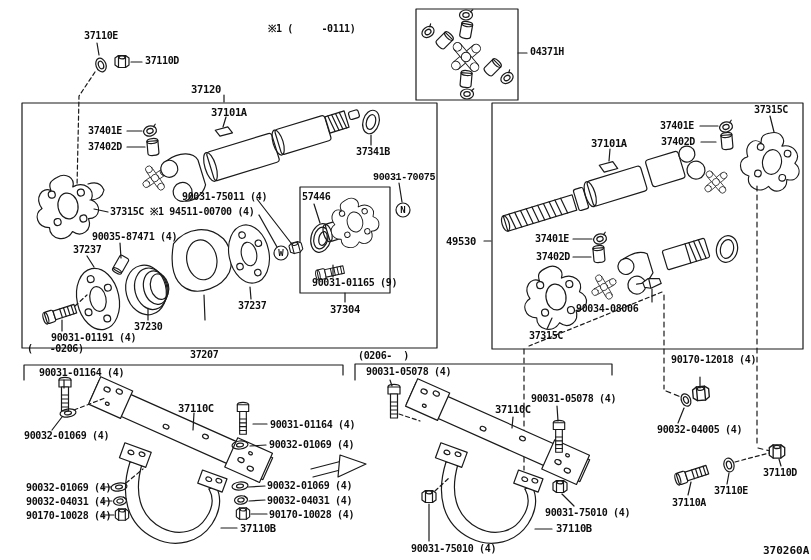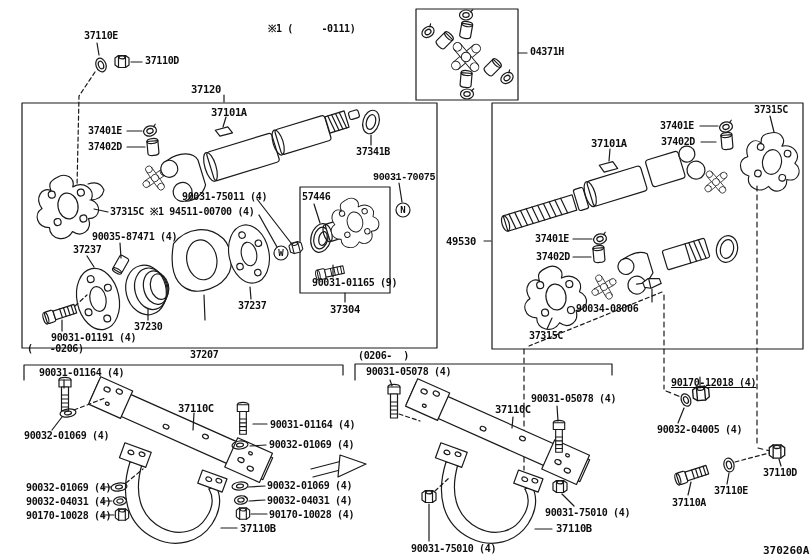--- a/index.html
+++ b/index.html
@@ -426,7 +426,7 @@
 <div class="lbl" style="left:529px;top:331px;">37315C</div>
 <div class="lbl" style="left:576px;top:304px;">90034-08006</div>
 
-<div class="lbl" style="left:671px;top:378px;text-decoration:underline;">90170-12018 (4)</div>
+<div class="lbl" style="left:671px;top:355px;">90170-12018 (4)</div>
 <div class="lbl" style="left:657px;top:425px;">90032-04005 (4)</div>
 <div class="lbl" style="left:763px;top:468px;">37110D</div>
 <div class="lbl" style="left:714px;top:486px;">37110E</div>

